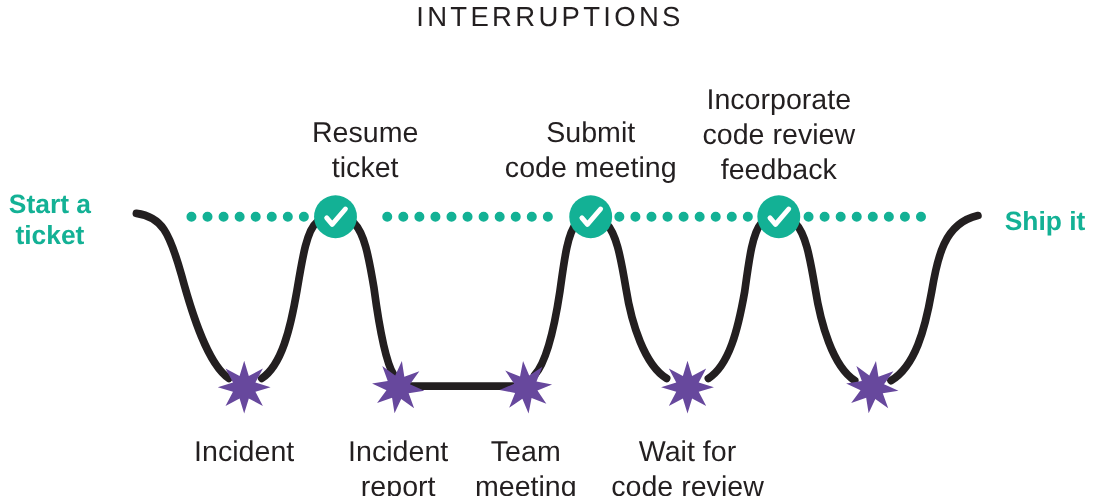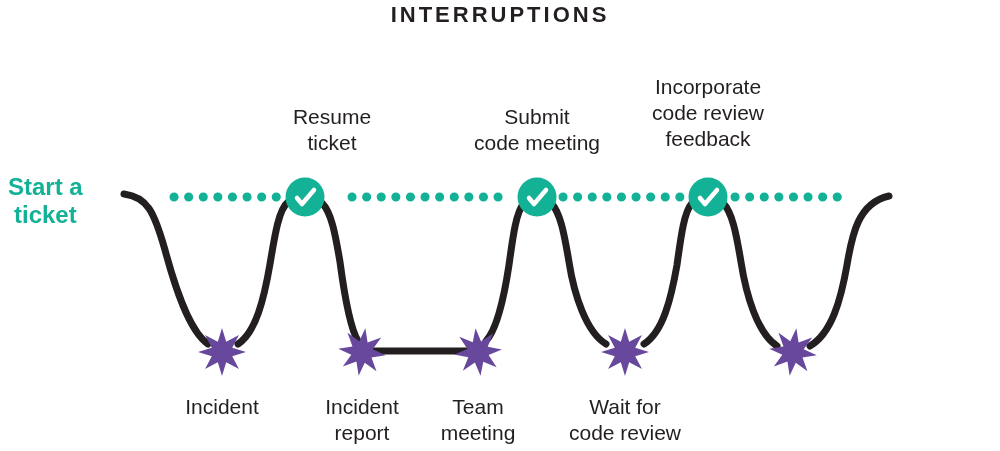--- a/index.html
+++ b/index.html
@@ -21,8 +21,8 @@
     position:absolute;
     top:2px; left:0; width:100%;
     text-align:center;
-    font-size:22px;
-    font-weight:bold;
+    font-size:25px;
+    font-weight:normal;
     letter-spacing:3px;
     color:var(--ink);
   }

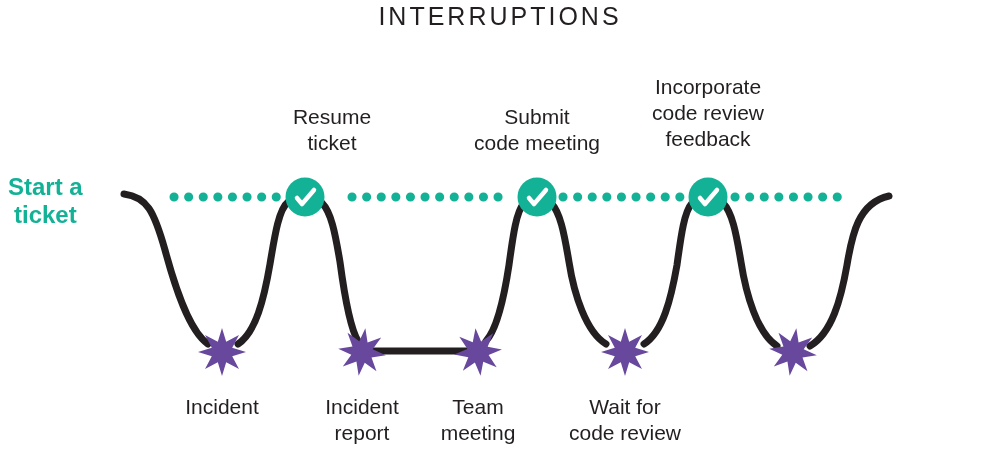--- a/index.html
+++ b/index.html
@@ -53,7 +53,7 @@
     position:absolute;
     transform:translateX(-50%);
     text-align:center;
-    font-size:21px;
+    font-size:26px;
     line-height:1.24;
     color:var(--ink);
     white-space:pre-line;

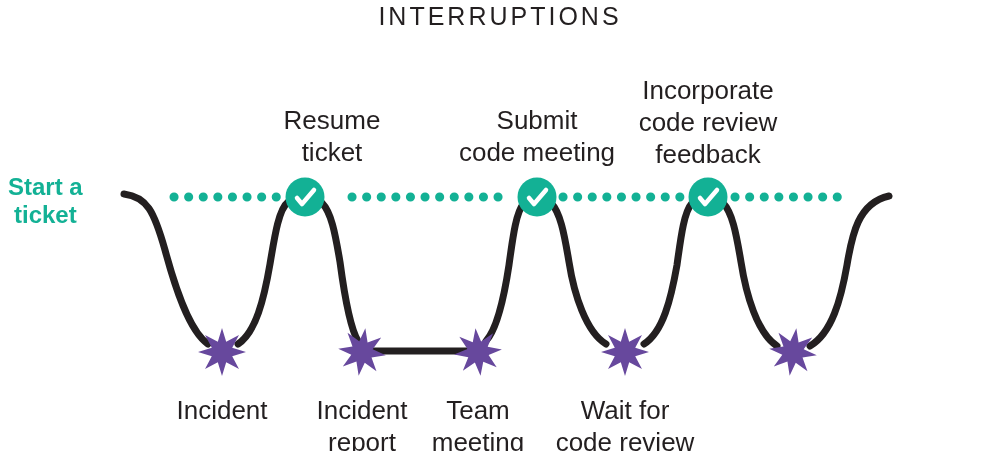--- a/index.html
+++ b/index.html
@@ -132,6 +132,7 @@
 
   <div class="label label-teal lbl-start">Start a
 ticket</div>
+  <div class="label label-teal lbl-ship">Ship it</div>
 
   <div class="label lbl-resume">Resume
 ticket</div>

